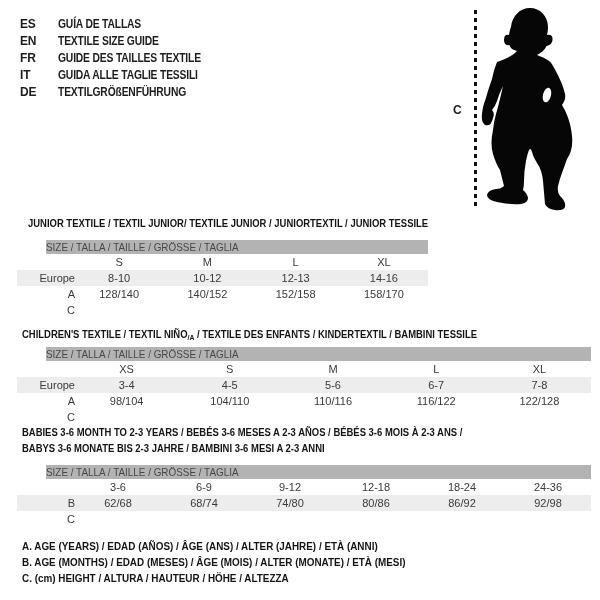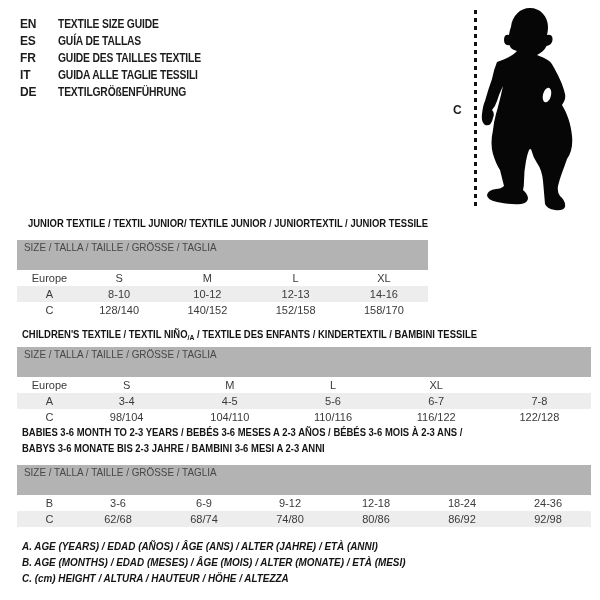--- a/index.html
+++ b/index.html
@@ -44,12 +44,12 @@
 
 <div class="abs lang-block">
   <div class="lang-row">
+    <span>ES</span>
+    <span class="cond">GUÍA DE TALLAS</span>
+  </div>
+  <div class="lang-row">
     <span>EN</span>
     <span class="cond">TEXTILE SIZE GUIDE</span>
-  </div>
-  <div class="lang-row">
-    <span>ES</span>
-    <span class="cond">GUÍA DE TALLAS</span>
   </div>
   <div class="lang-row">
     <span>FR</span>

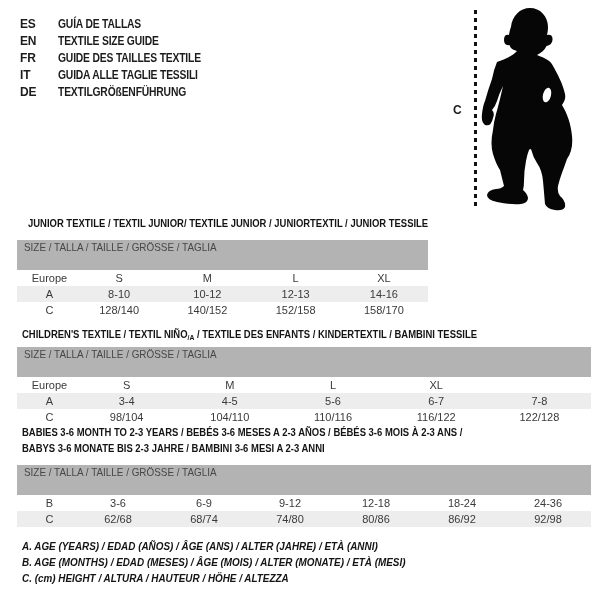--- a/index.html
+++ b/index.html
@@ -26,8 +26,8 @@
 
   
   .sizetable{position:absolute;}
-  .bar{height:30px;line-height:14px;background:#b3b3b3;color:#474747;
-    font-size:11px;padding-left:7px;overflow:hidden;}
+  .bar{height:14px;line-height:14px;background:#b3b3b3;color:#474747;
+    font-size:11px;overflow:hidden;margin-left:29px;}
   .trow{display:grid;height:16px;line-height:16px;font-size:11px;color:#3a3a3a;}
   .trow:nth-child(even){background:#ededed;}
   .tlabel{text-align:center;padding-left:7px;}

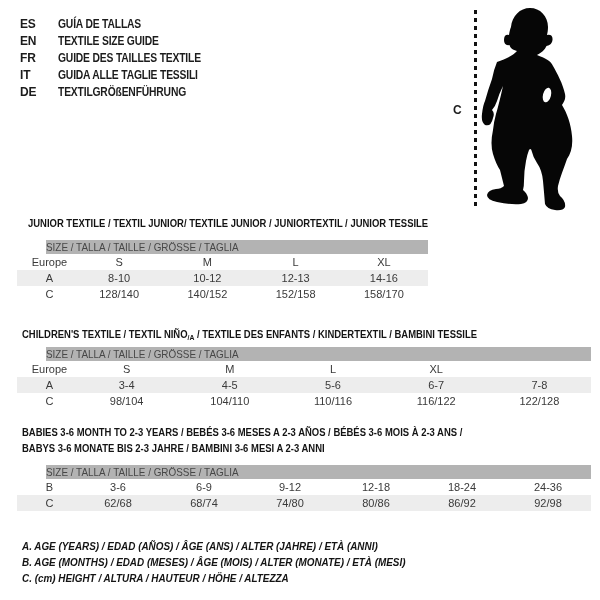--- a/index.html
+++ b/index.html
@@ -30,7 +30,7 @@
     font-size:11px;overflow:hidden;margin-left:29px;}
   .trow{display:grid;height:16px;line-height:16px;font-size:11px;color:#3a3a3a;}
   .trow:nth-child(even){background:#ededed;}
-  .tlabel{text-align:center;padding-left:7px;}
+  .tlabel{text-align:right;padding-left:7px;margin-top:16px;}
   .tcell{text-align:center;}
 
   

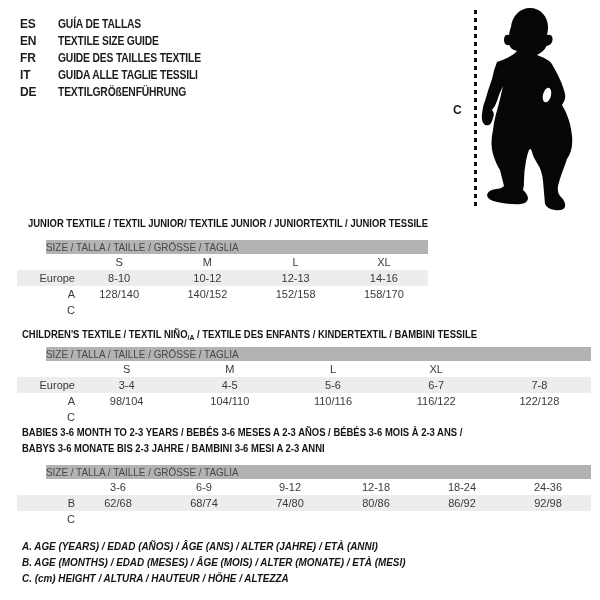--- a/index.html
+++ b/index.html
@@ -163,6 +163,7 @@
   <div>
       <div class="trow" style="grid-template-columns: 58px repeat(5, 1fr);">
         <div class="tlabel">Europe</div>
+        <div class="tcell">XS</div>
         <div class="tcell">S</div>
         <div class="tcell">M</div>
         <div class="tcell">L</div>

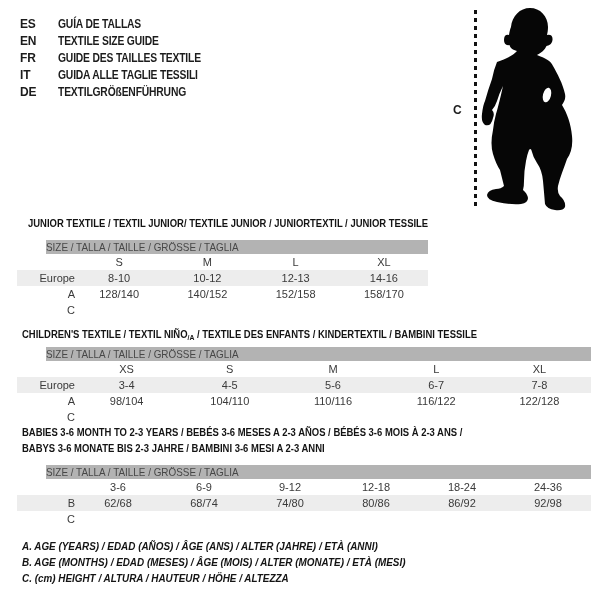--- a/index.html
+++ b/index.html
@@ -35,7 +35,7 @@
 
   
   .footnotes{left:22px;top:538px;}
-  .fnote{height:16px;line-height:16px;font-size:11.5px;font-weight:bold;color:#141414;font-style:italic;}
+  .fnote{height:16px;line-height:16px;font-size:11.5px;font-weight:bold;color:#141414;}
 
   .baby-svg{left:481px;top:6px;}
 </style>

